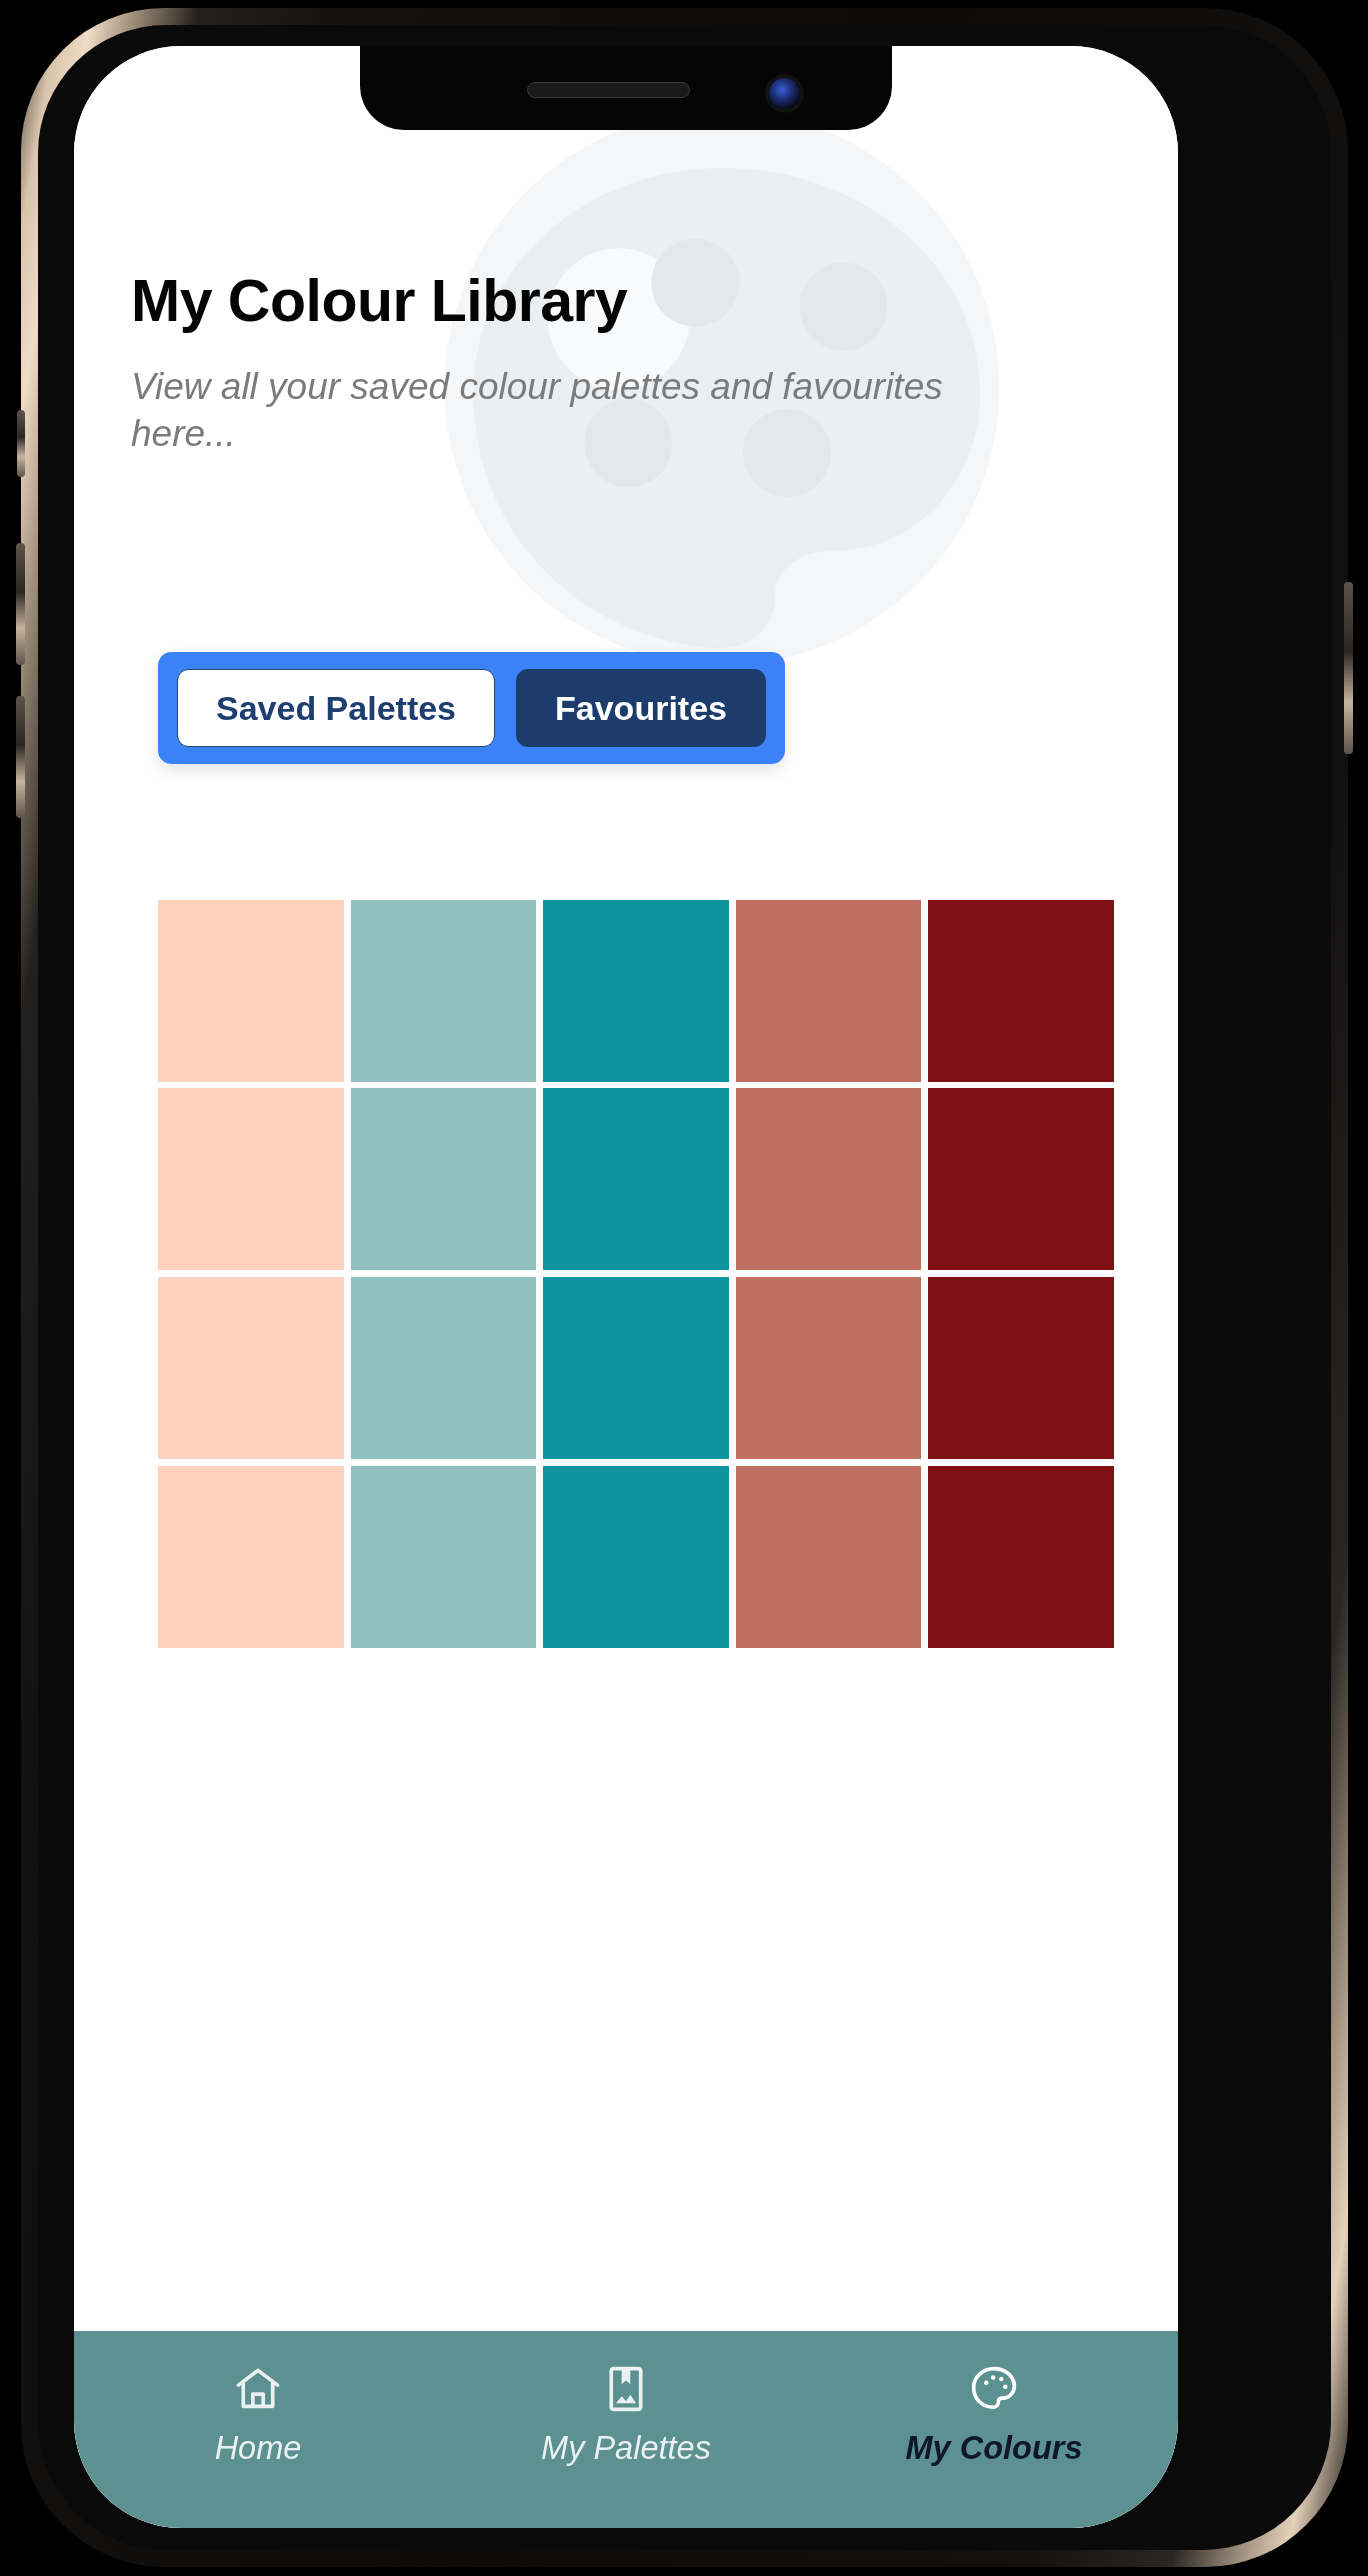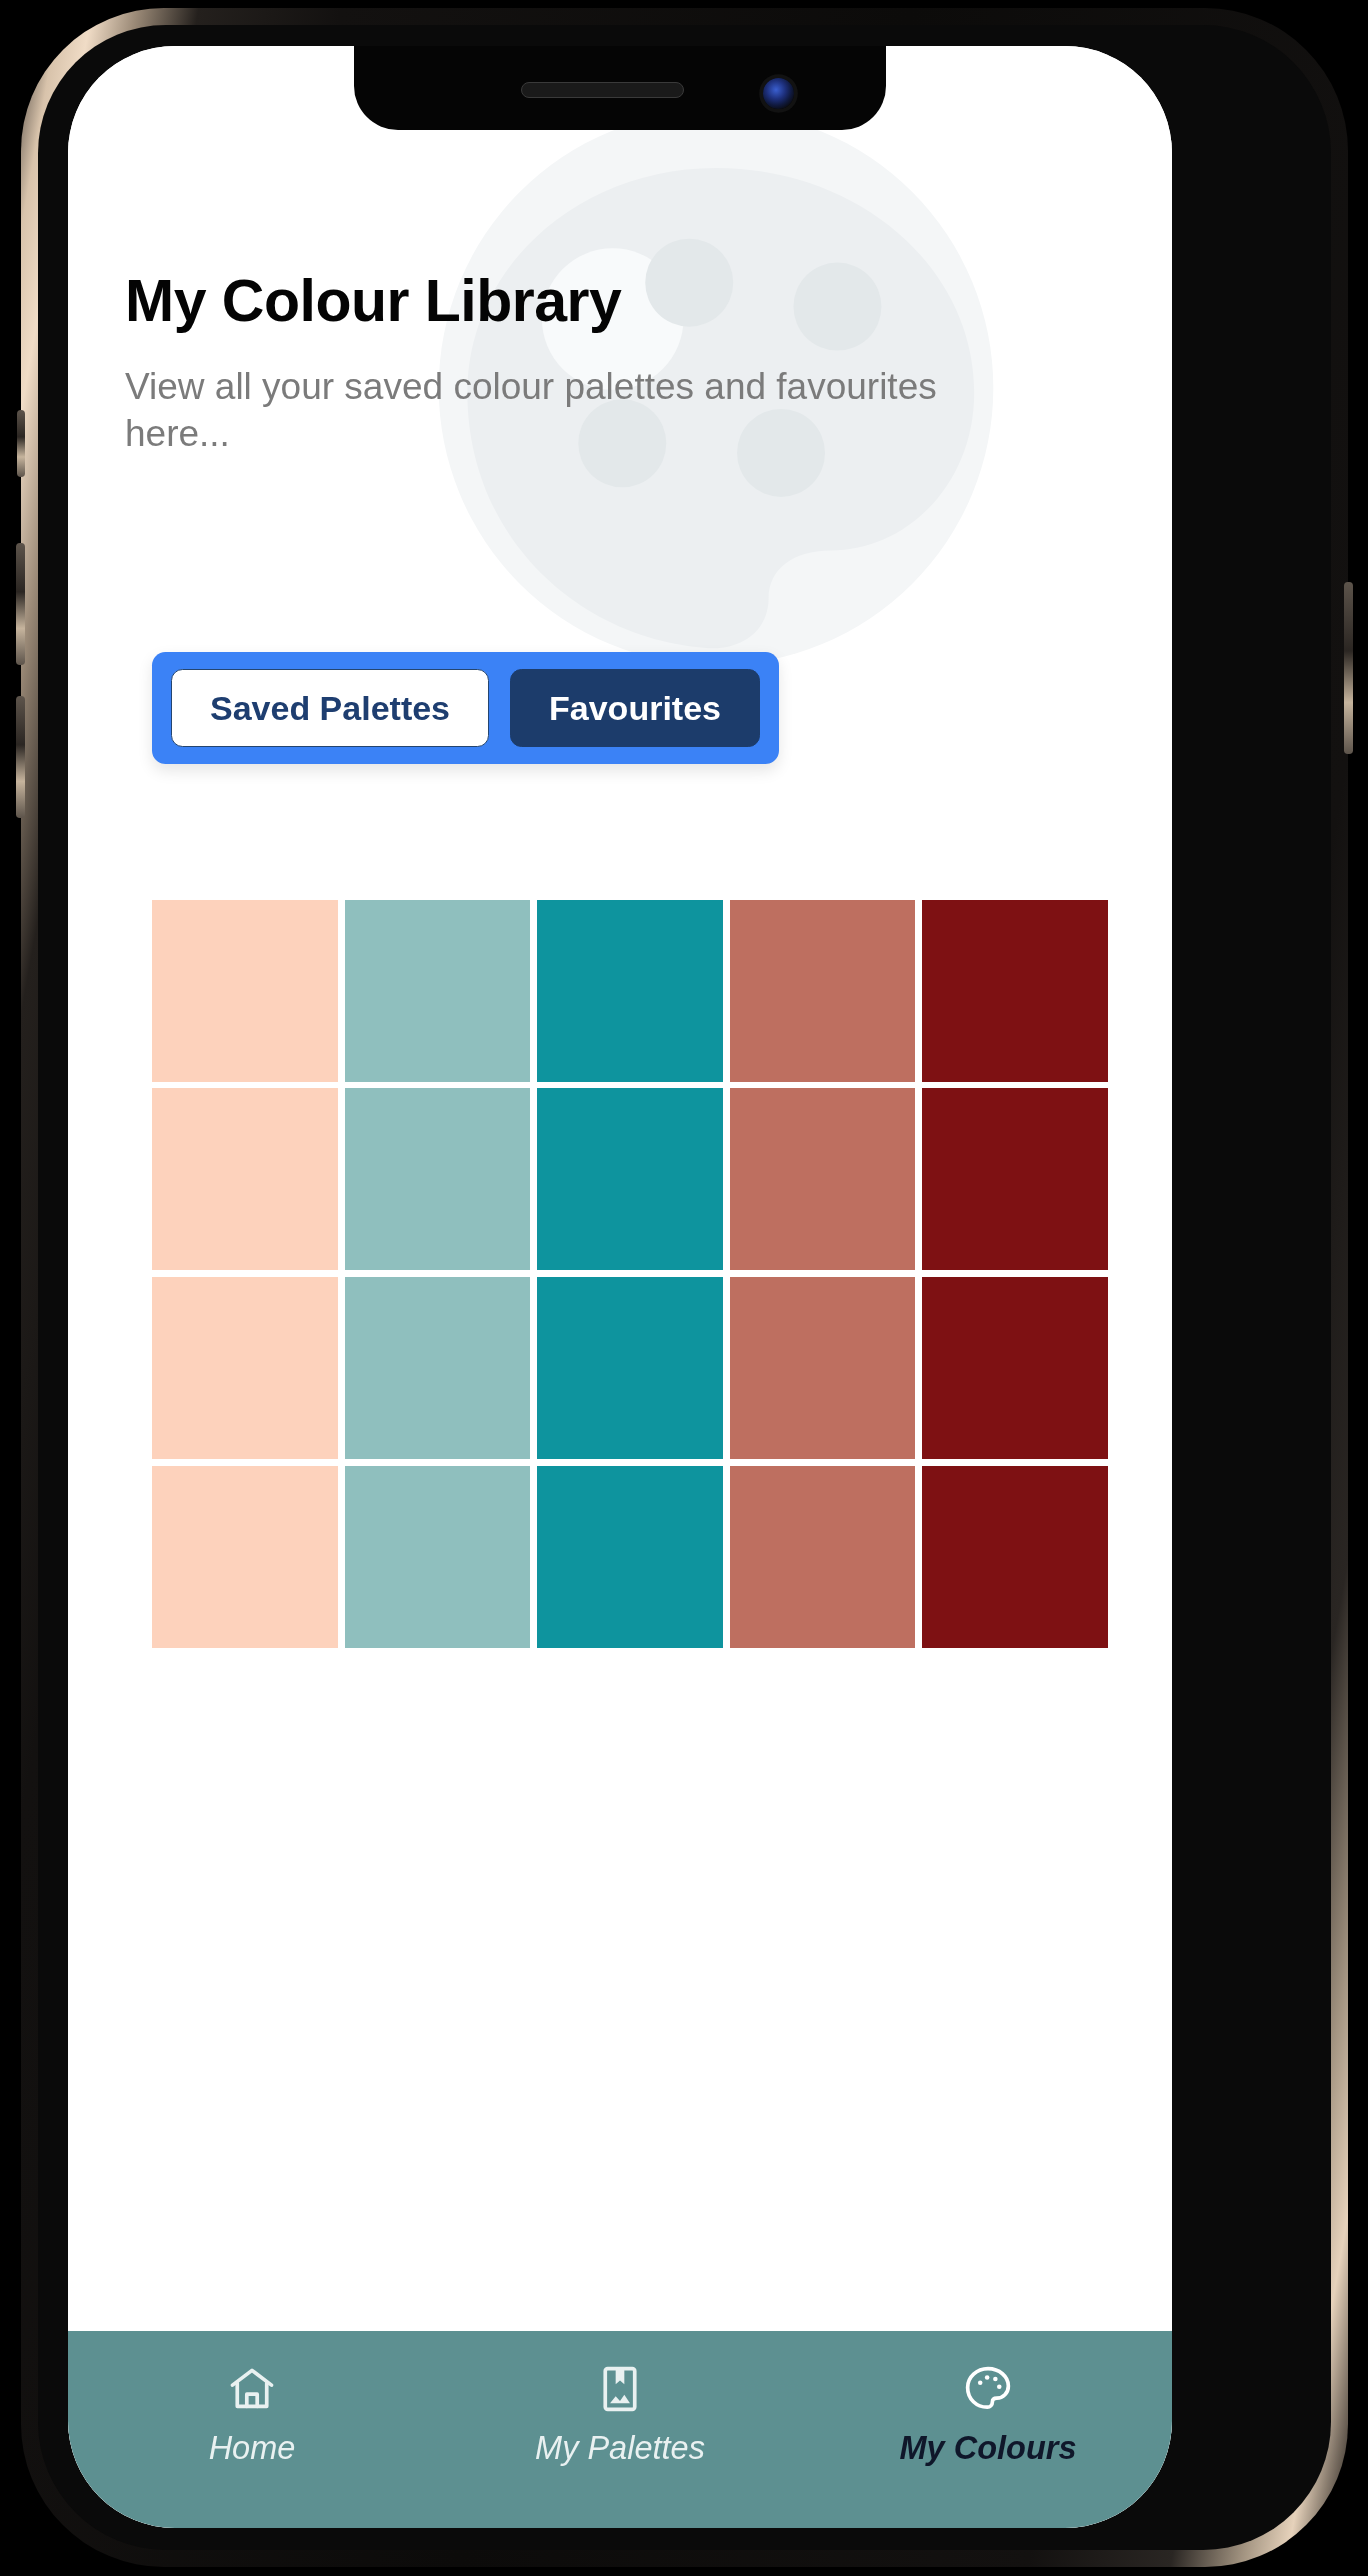--- a/index.html
+++ b/index.html
@@ -71,7 +71,7 @@
   
   #screen {
     position: absolute;
-    left: 47px;
+    left: 53px;
     top: 38px;
     width: 1104px;
     height: 2482px;

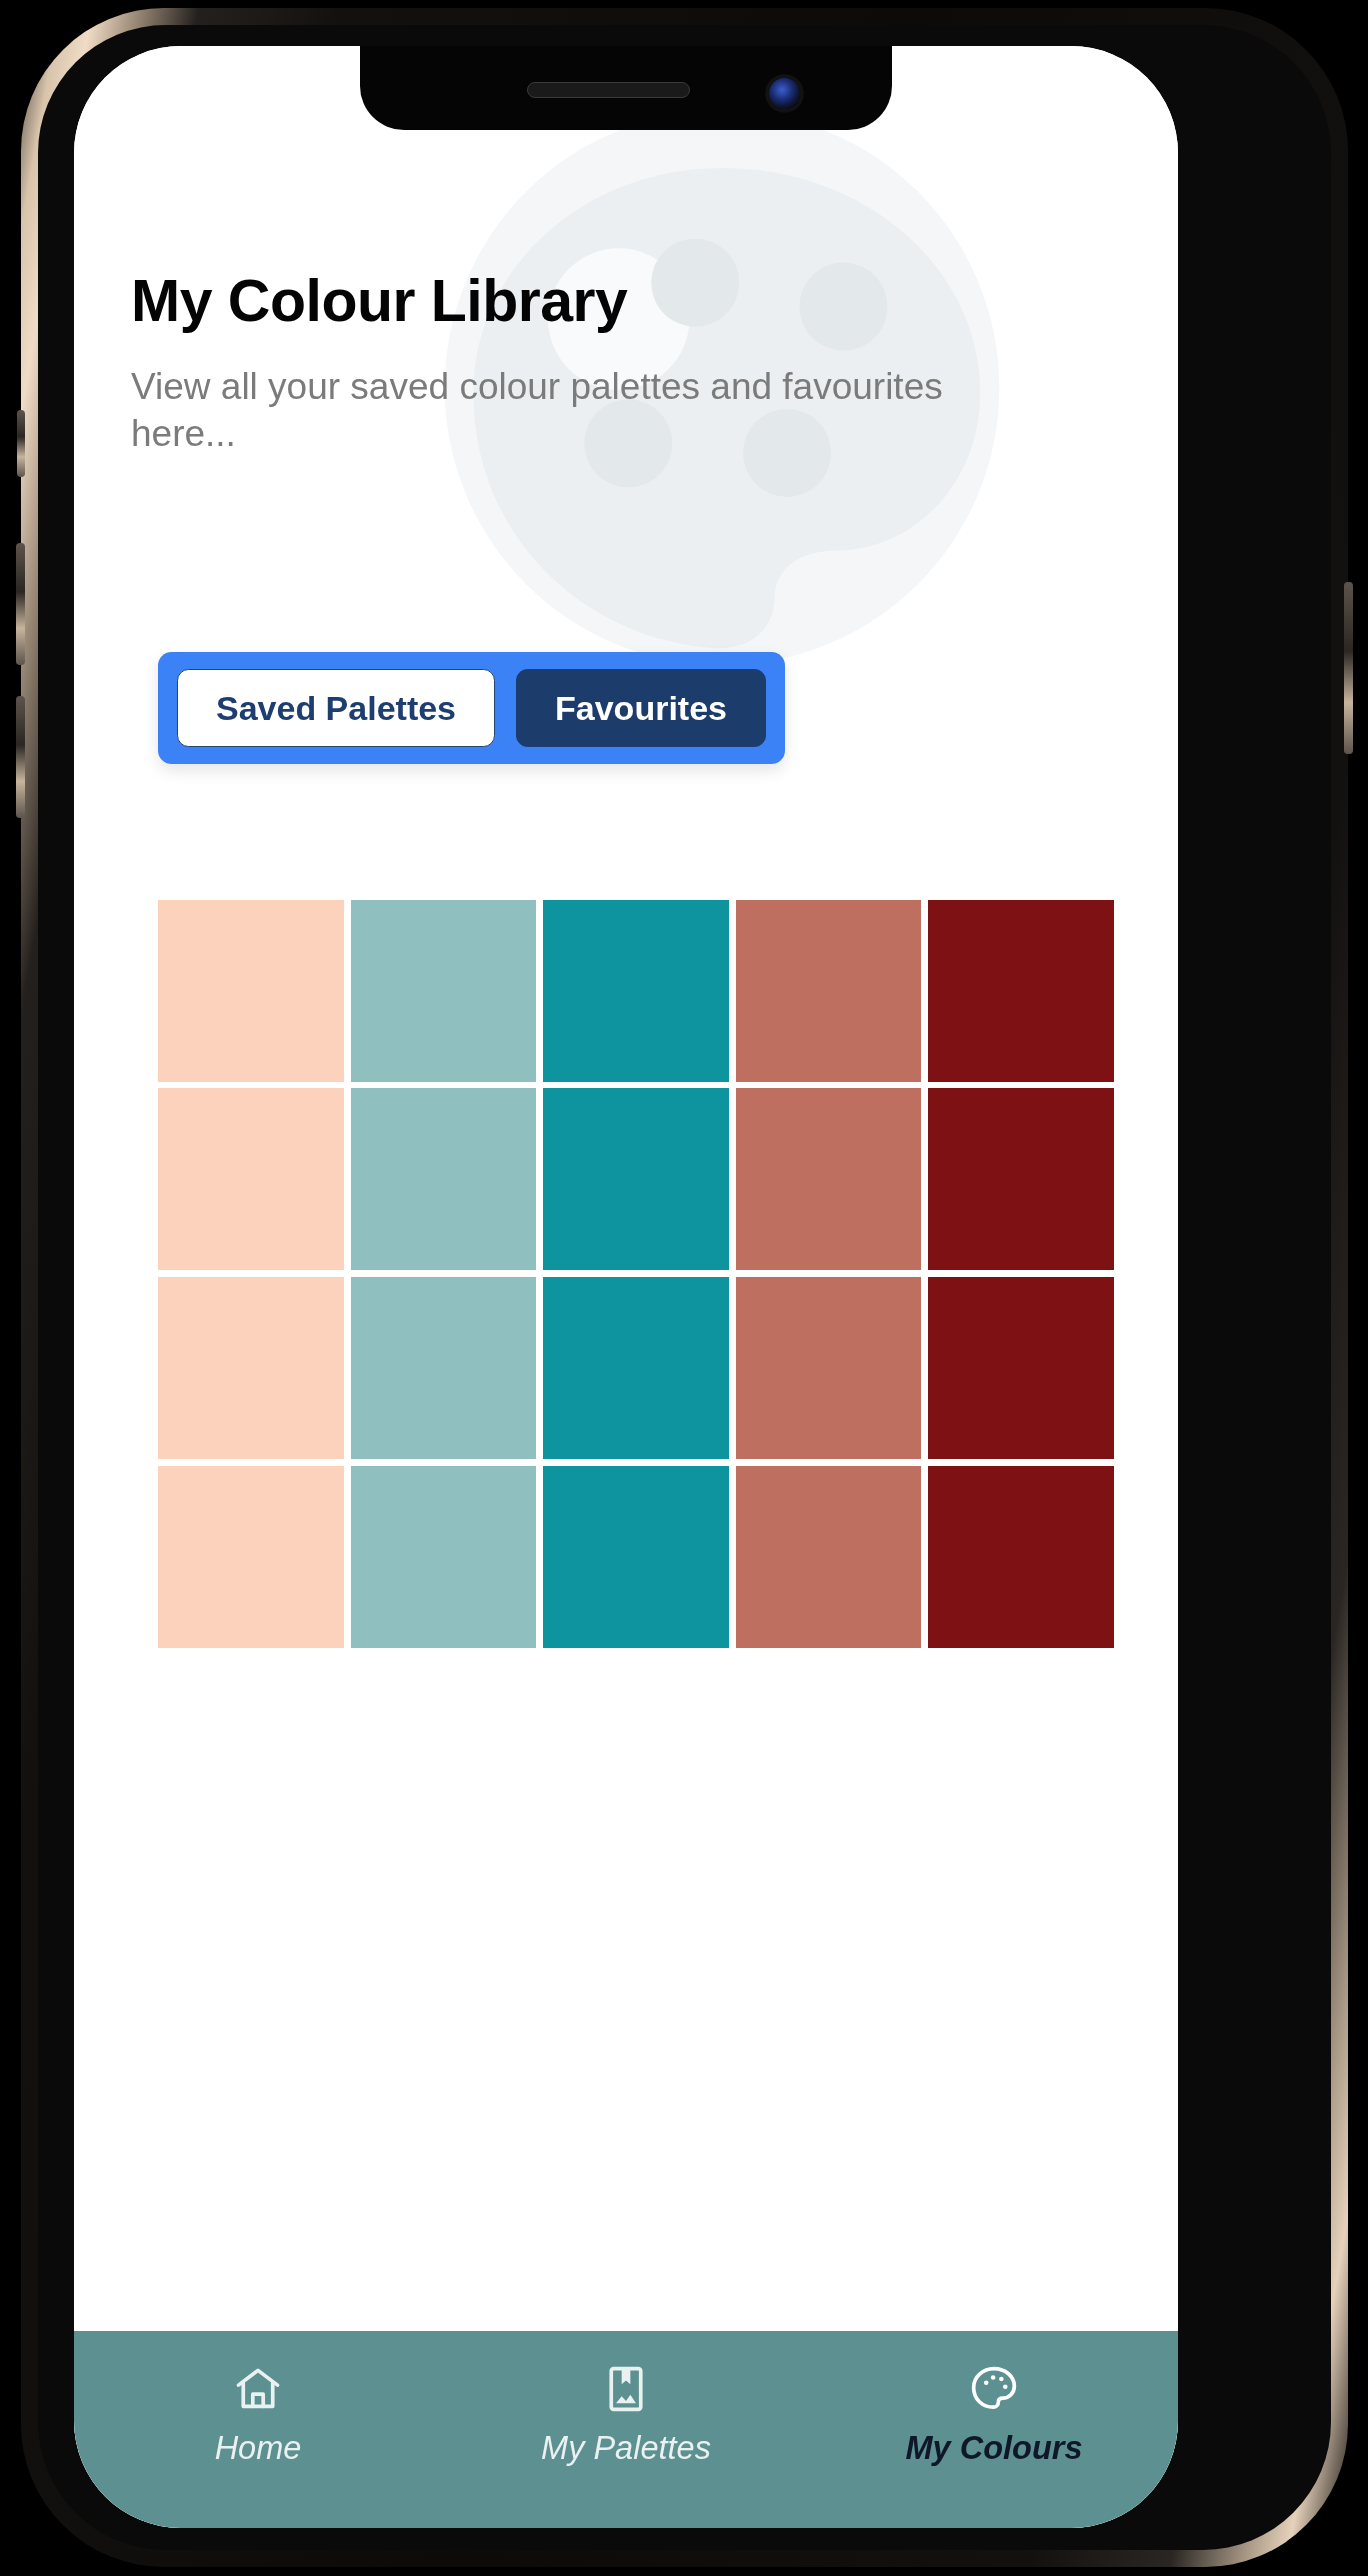--- a/index.html
+++ b/index.html
@@ -152,6 +152,7 @@
     color: #7b7b7b;
     line-height: 1.28;
     max-width: 861px;
+    font-style: italic;
   }
 
   

